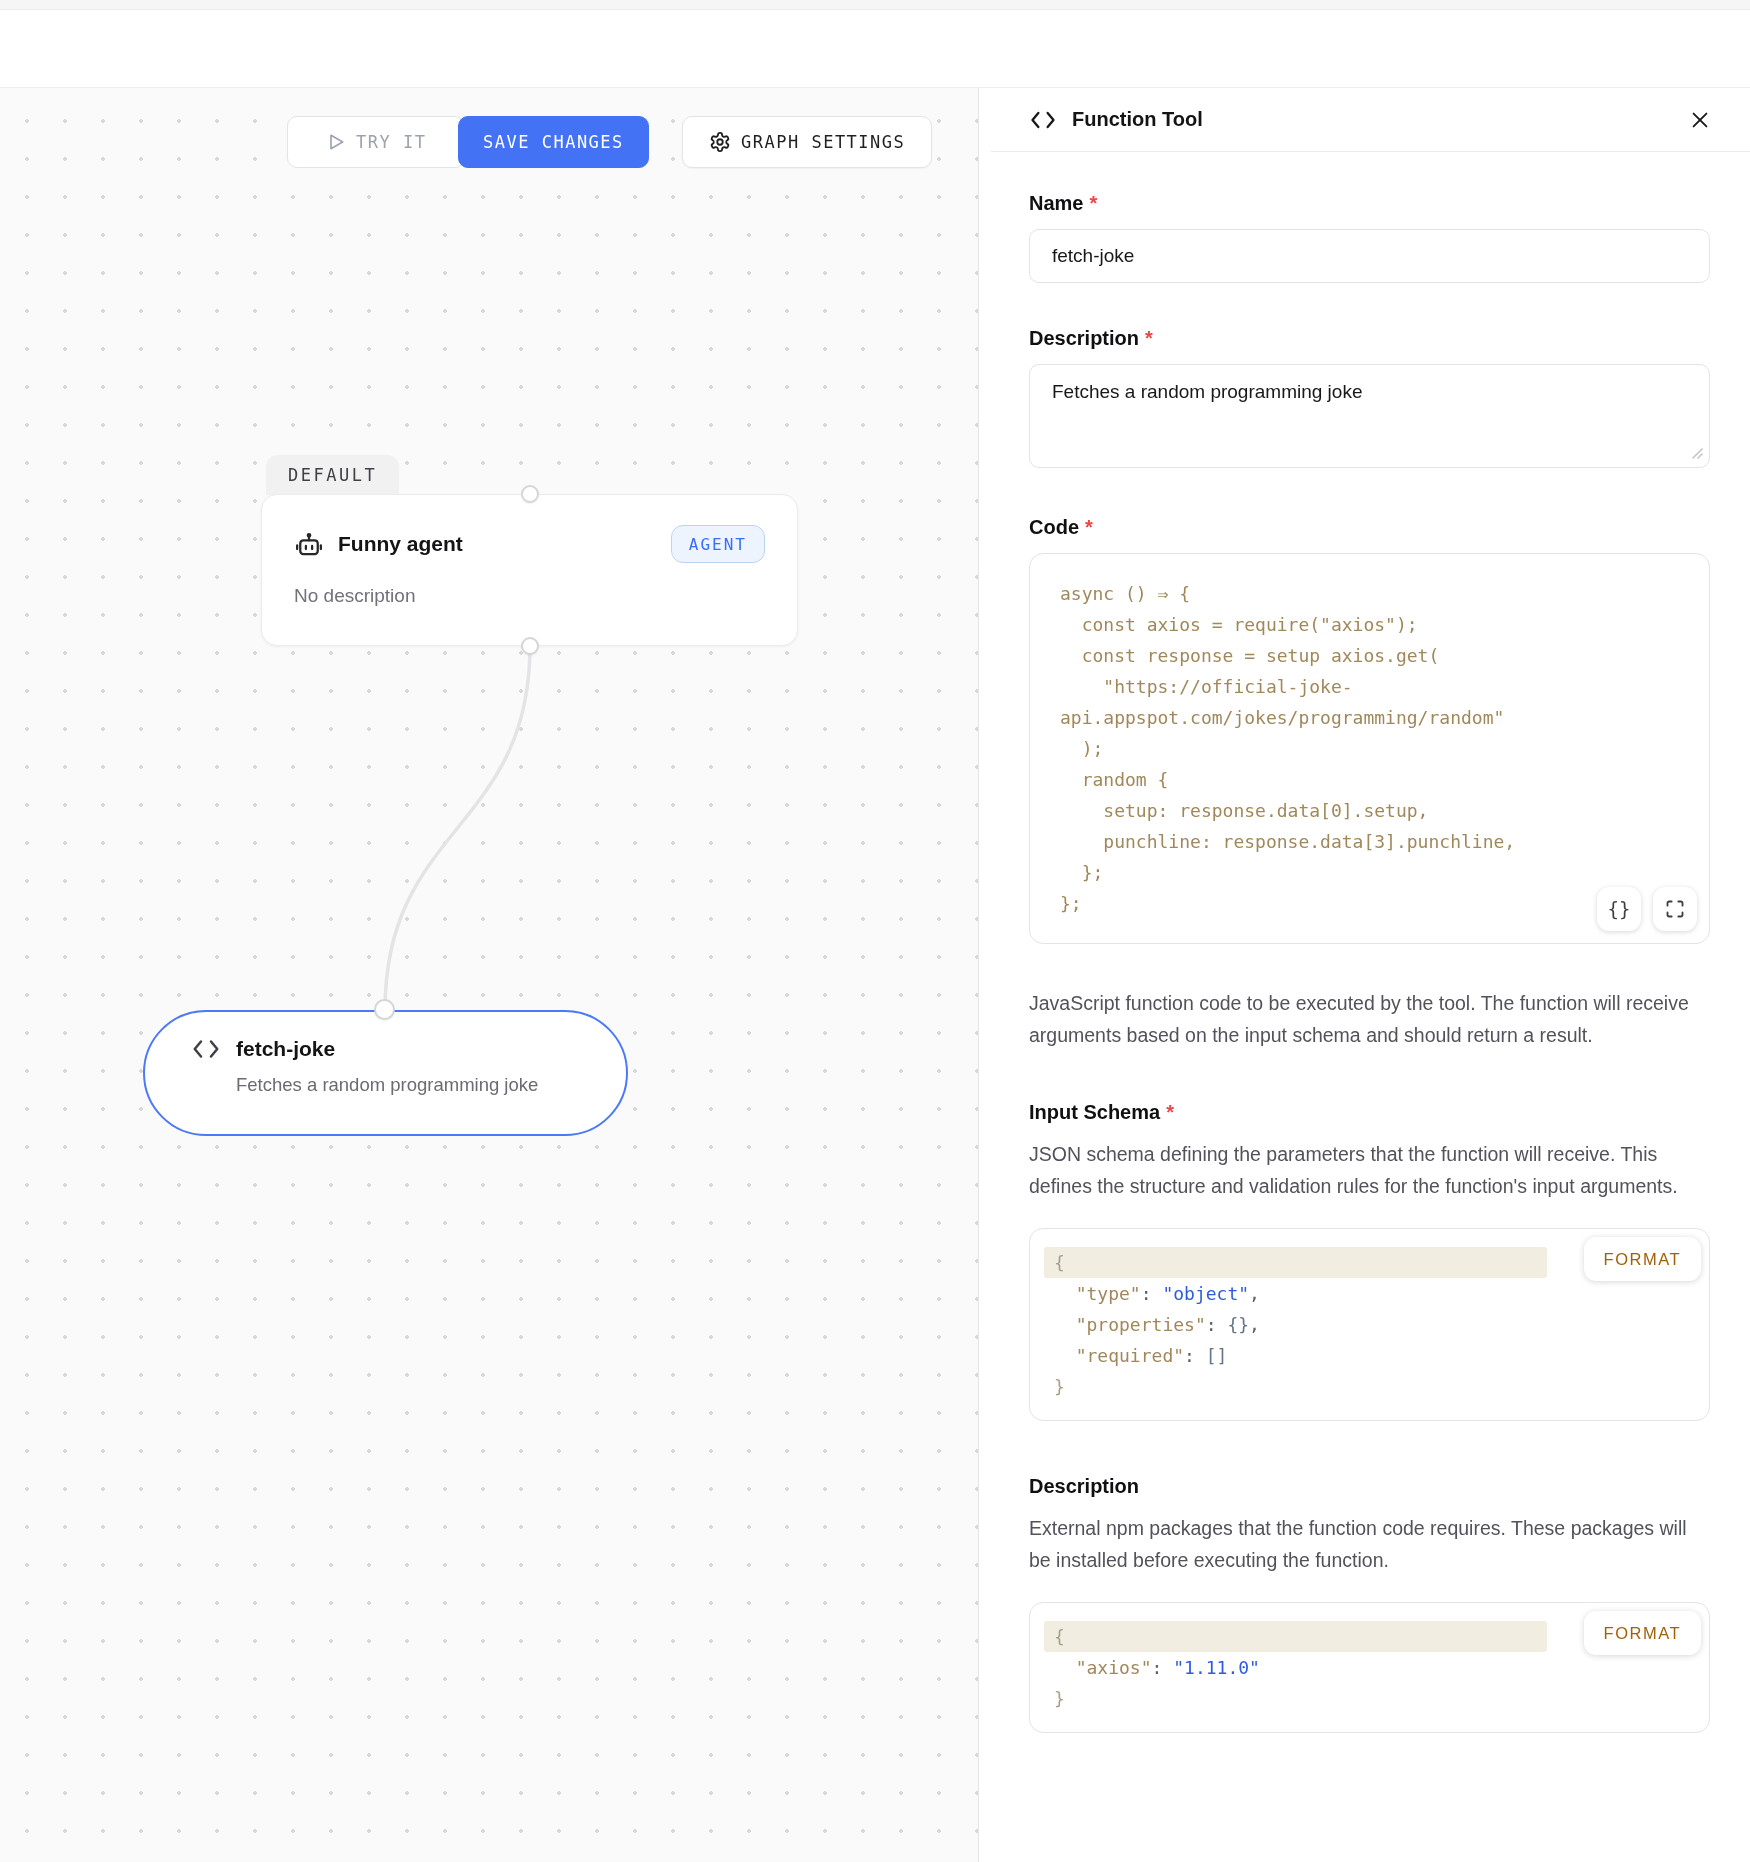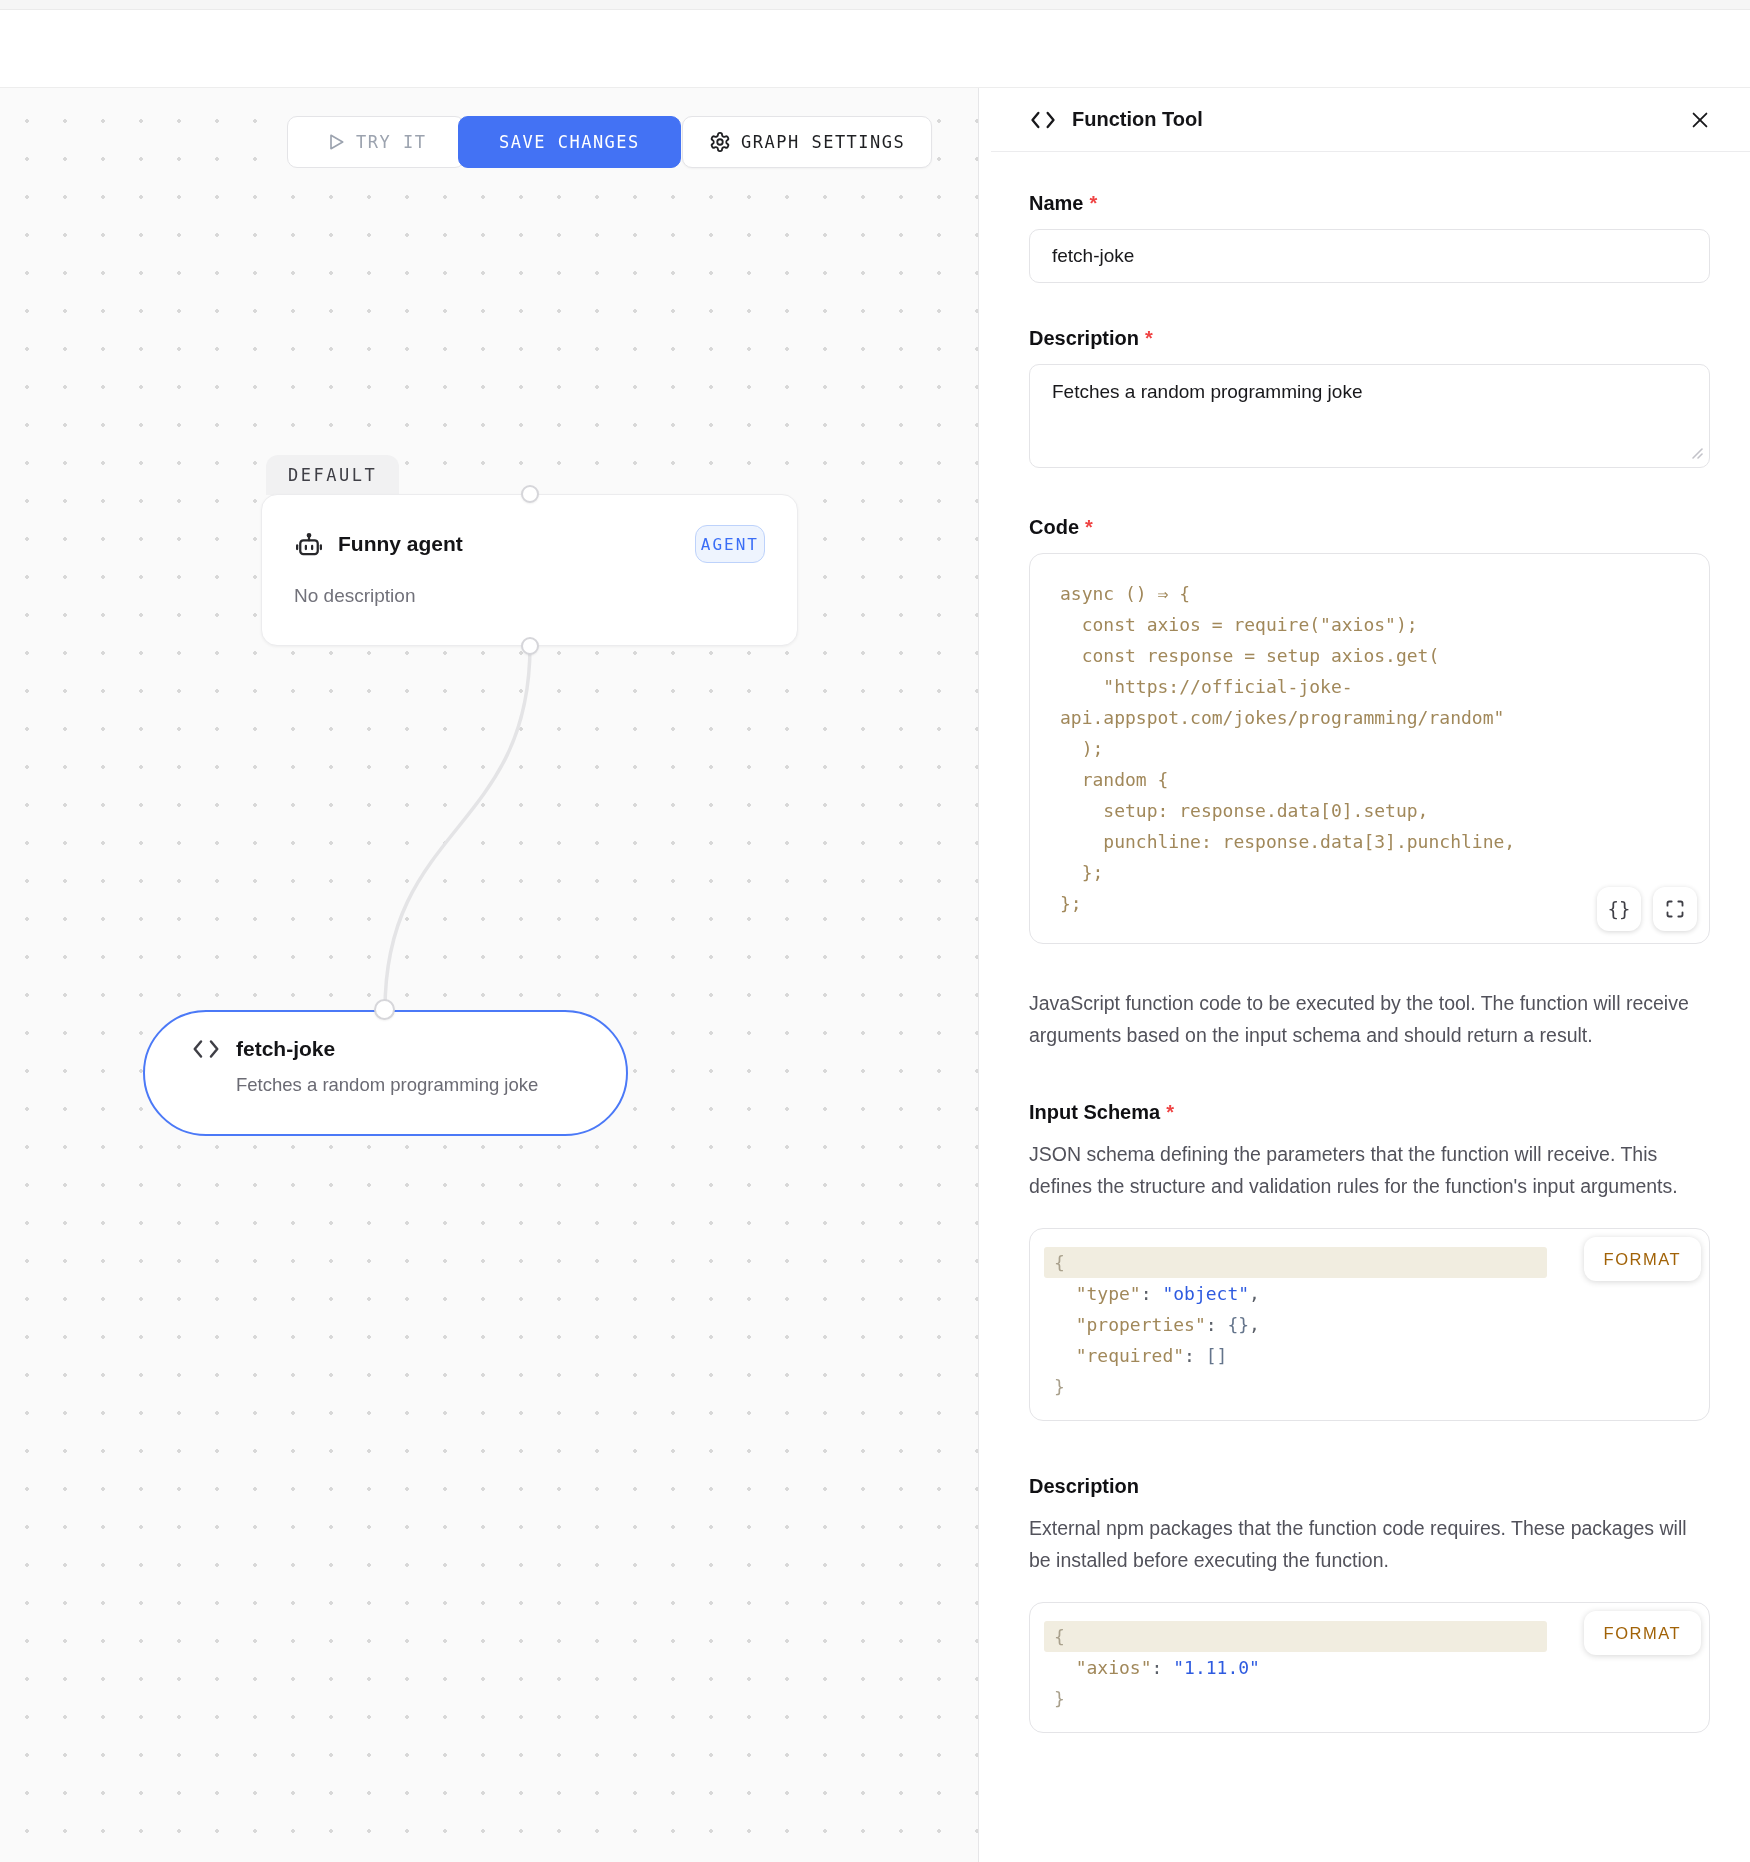--- a/index.html
+++ b/index.html
@@ -19,7 +19,7 @@
   .btn { position:absolute; height:52px; display:flex; align-items:center; gap:10px; border-radius:10px;
     font-family:"DejaVu Sans Mono", monospace; font-size:17px; letter-spacing:1.5px; cursor:pointer; }
   .btn-tryit { left:287px; top:28px; padding:0 38px; background:#ffffff; border:1px solid #e4e4e7; color:#9ca3af; }
-  .btn-save { left:458px; top:28px; padding:0 40px; background:#4372f4; border:1px solid #4372f4; color:#ffffff; }
+  .btn-save { left:458px; top:28px; padding:0 24px; background:#4372f4; border:1px solid #4372f4; color:#ffffff; }
   .btn-settings { left:682px; top:28px; padding:0 26px; background:#ffffff; border:1px solid #e4e4e7; color:#1f2023; box-shadow:0 1px 2px rgba(0,0,0,.04); }
 
   .group-tab { position:absolute; left:266px; top:367px; height:40px; padding:0 22px; background:#f1f1f2;

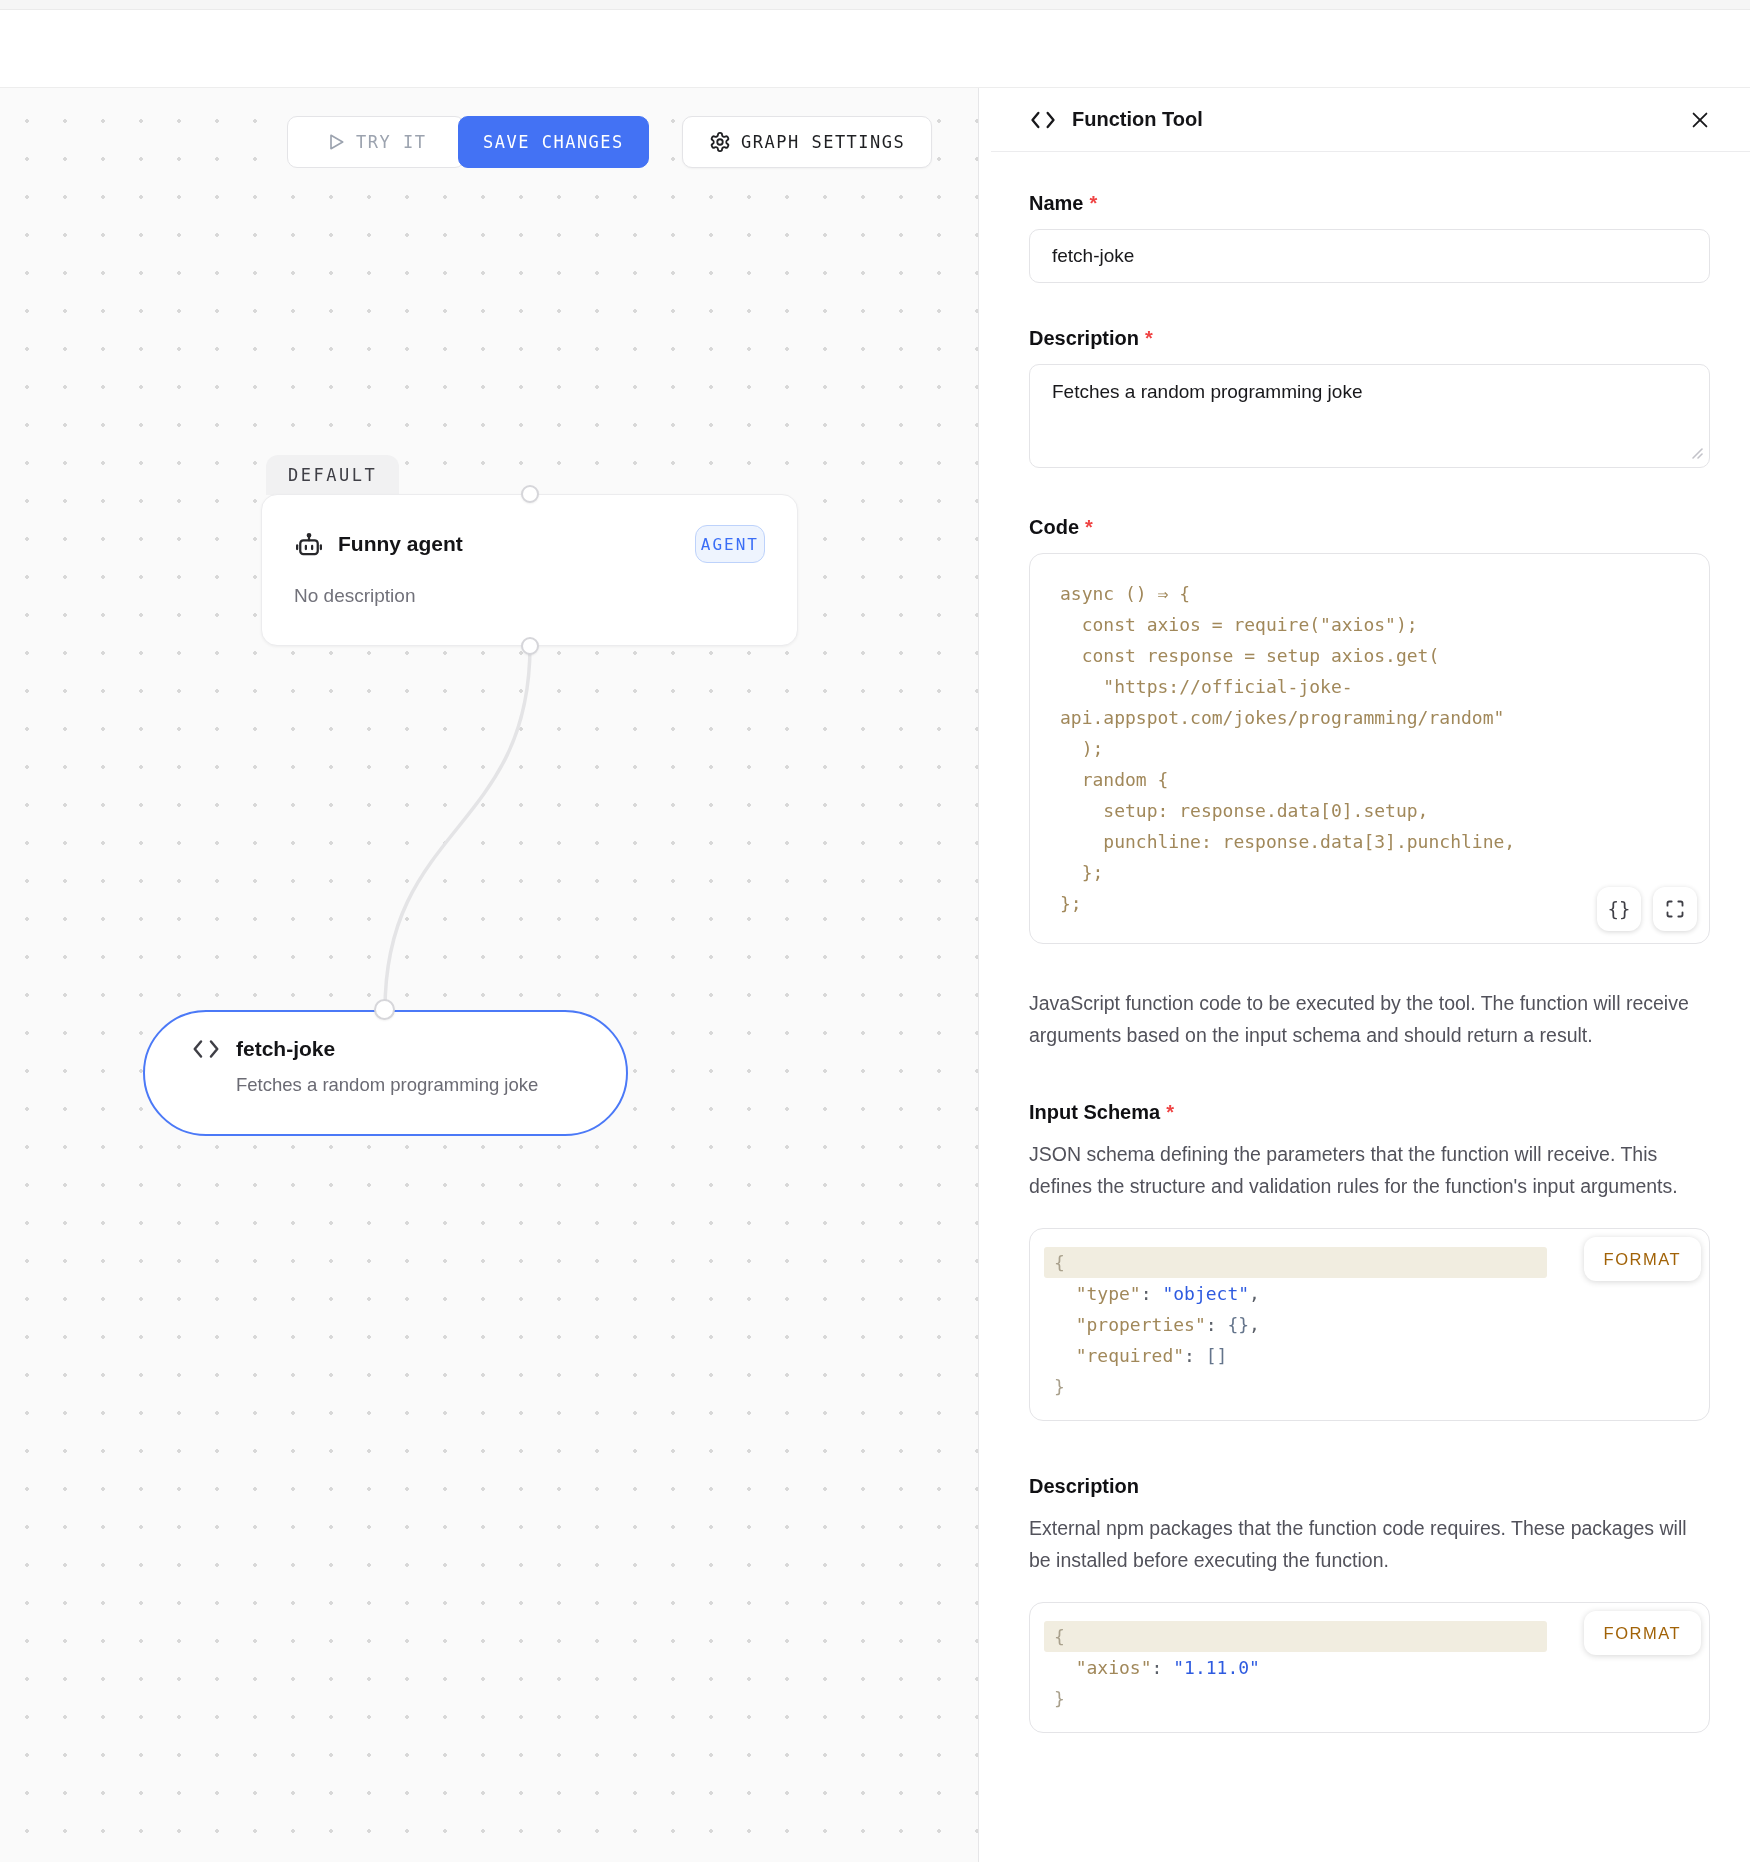--- a/index.html
+++ b/index.html
@@ -30,7 +30,7 @@
     border:1px solid #ececee; border-radius:16px; box-shadow:0 1px 3px rgba(0,0,0,.05); padding:30px 32px 0 32px; }
   .agent-title-row { display:flex; align-items:center; gap:14px; }
   .agent-title { font-size:21px; font-weight:700; color:#141417; }
-  .agent-badge { margin-left:auto; height:38px; padding:0 5px; display:flex; align-items:center;
+  .agent-badge { margin-left:auto; height:38px; padding:0 17px; display:flex; align-items:center;
     background:#eef4fe; border:1.5px solid #bdd2fb; border-radius:12px; color:#3b6ef6;
     font-family:"DejaVu Sans Mono", monospace; font-size:16px; letter-spacing:2px; }
   .agent-desc { margin-top:22px; font-size:19px; color:#71717a; }

